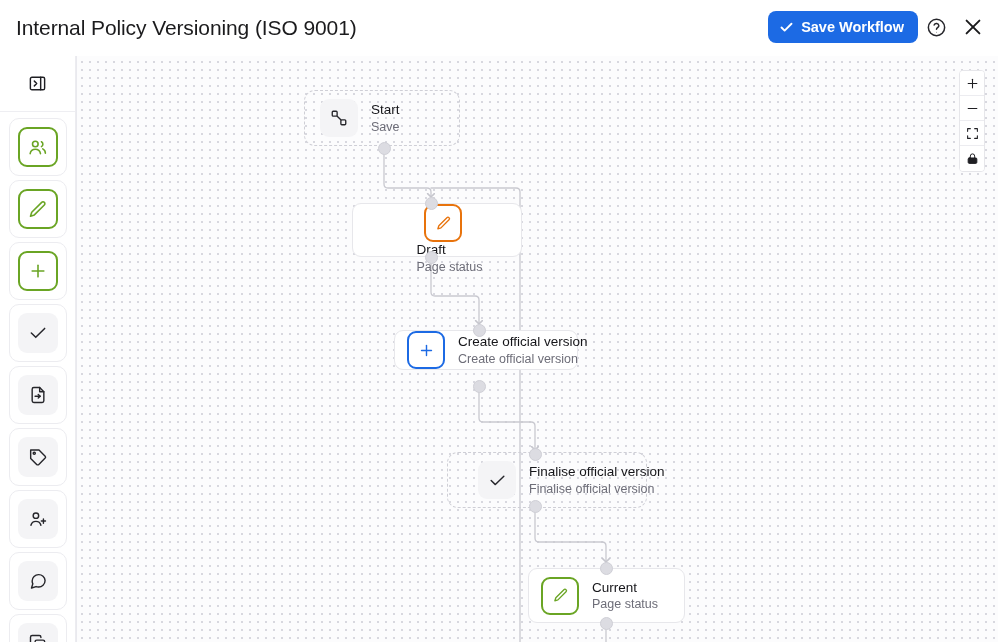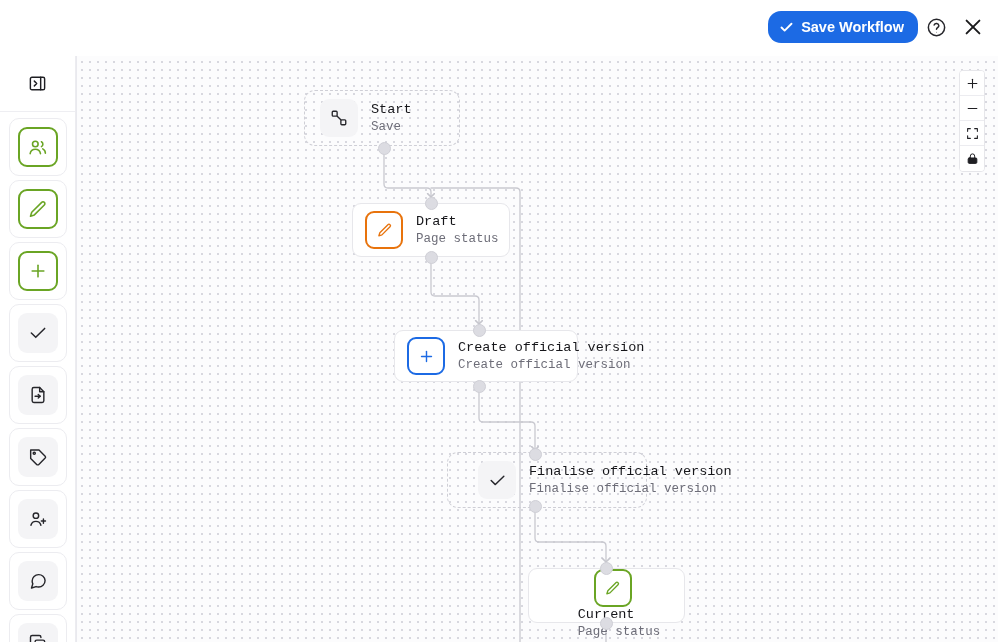--- a/index.html
+++ b/index.html
@@ -157,6 +157,7 @@
 <div id="app">
 
   <div class="header">
+    <div class="header-title">Internal Policy Versioning (ISO 9001)</div>
 
     <div class="save-btn">
       <span>

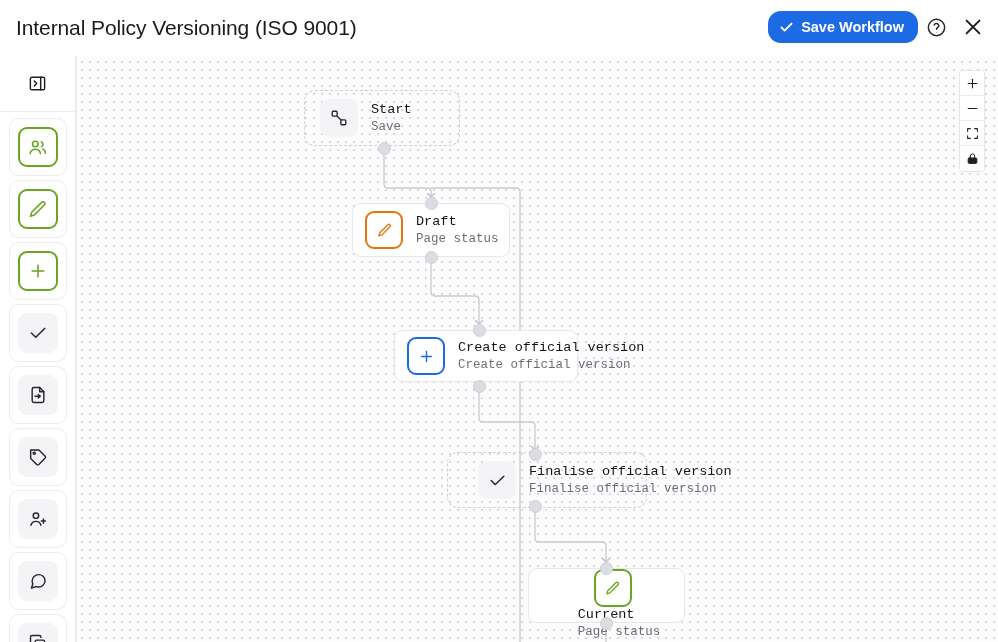--- a/index.html
+++ b/index.html
@@ -28,7 +28,7 @@
   .save-btn {
     position: absolute; right: 80px; top: 11px;
     height: 32px; padding: 0 14px 0 11px;
-    background: #1c6ae4; border-radius: 13px;
+    background: #1c6ae4; border-radius: 8px;
     display: flex; align-items: center; gap: 7px;
     cursor: pointer; border: none;
   }

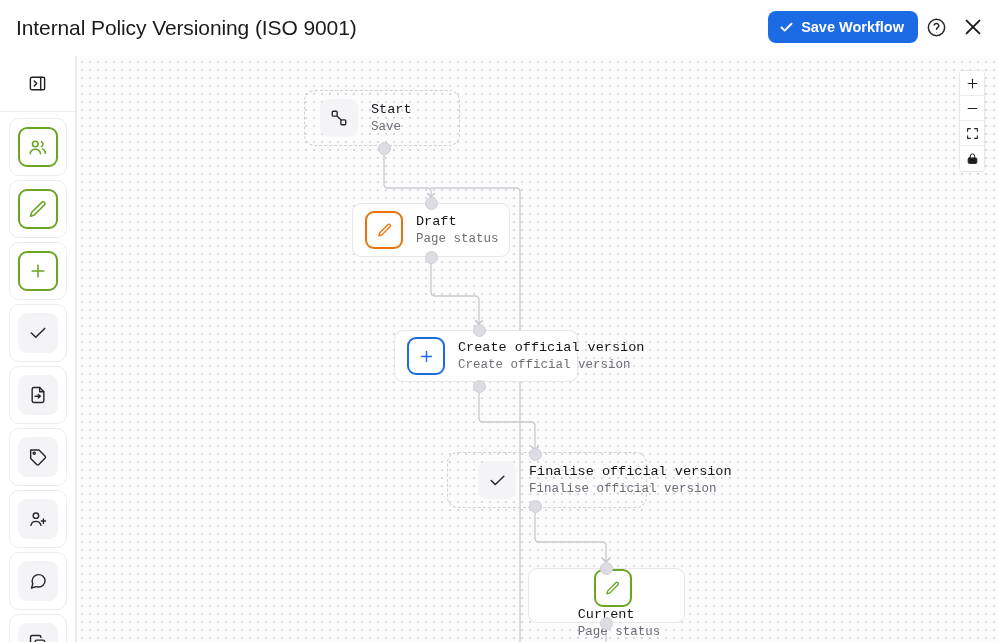--- a/index.html
+++ b/index.html
@@ -141,7 +141,7 @@
   .chip-orange { border: 2px solid #e8730c; background: #fff; }
   .chip-green { border: 2px solid #6aa524; background: #fff; }
   .chip-blue { border: 2px solid #1c6ae4; background: #fff; }
-  .node-text { margin-left: 13px; display: flex; flex-direction: column; gap: 2px; font-family: Liberation Mono, monospace; }
+  .node-text { margin-left: 13px; display: flex; flex-direction: column; gap: 2px; }
   .node-title { font-size: 13.5px; color: #16161a; font-weight: 400; line-height: 1.15; white-space: nowrap; }
   .node-sub { font-size: 12.5px; color: #6d6d78; line-height: 1.15; white-space: nowrap; }
 

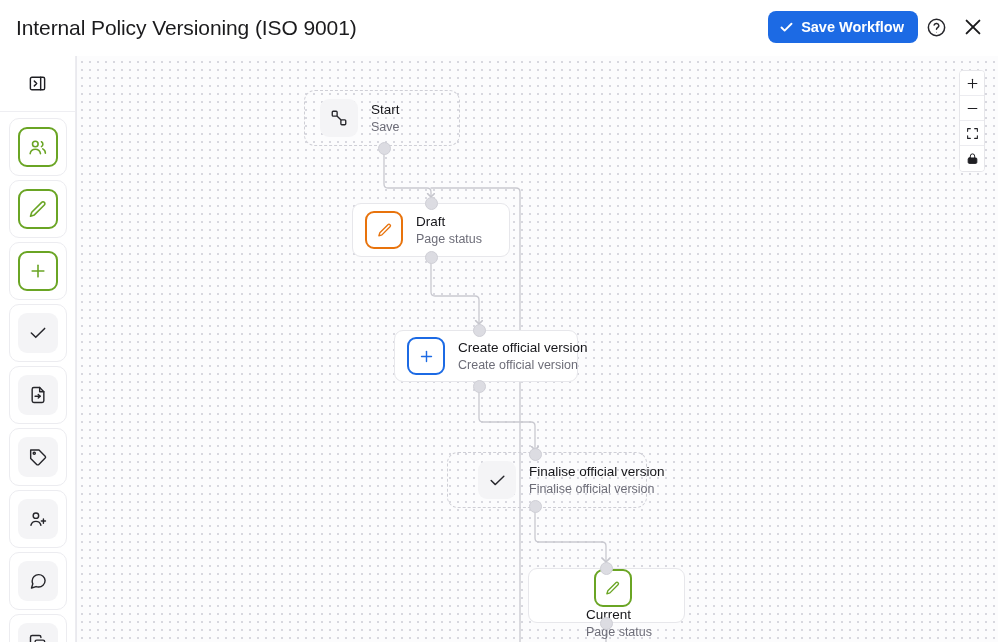--- a/index.html
+++ b/index.html
@@ -323,7 +323,7 @@
     </div>
     <div class="handle" style="left:302px; top:86px;"></div>
 
-    <div class="node" style="left:276px; top:147px; width:158px; height:54px;">
+    <div class="node" style="left:276px; top:147px; width:170px; height:54px;flex-direction:column;">
       <div class="node-chip chip-orange">
         <svg width="17" height="17" viewBox="0 0 24 24" fill="none" stroke="#e8730c" stroke-width="1.9" stroke-linecap="round" stroke-linejoin="round">
           <path d="M16.8 3.8a2.1 2.1 0 0 1 3 3L8.4 18.2 4 19.6l1.4-4.4z"></path>

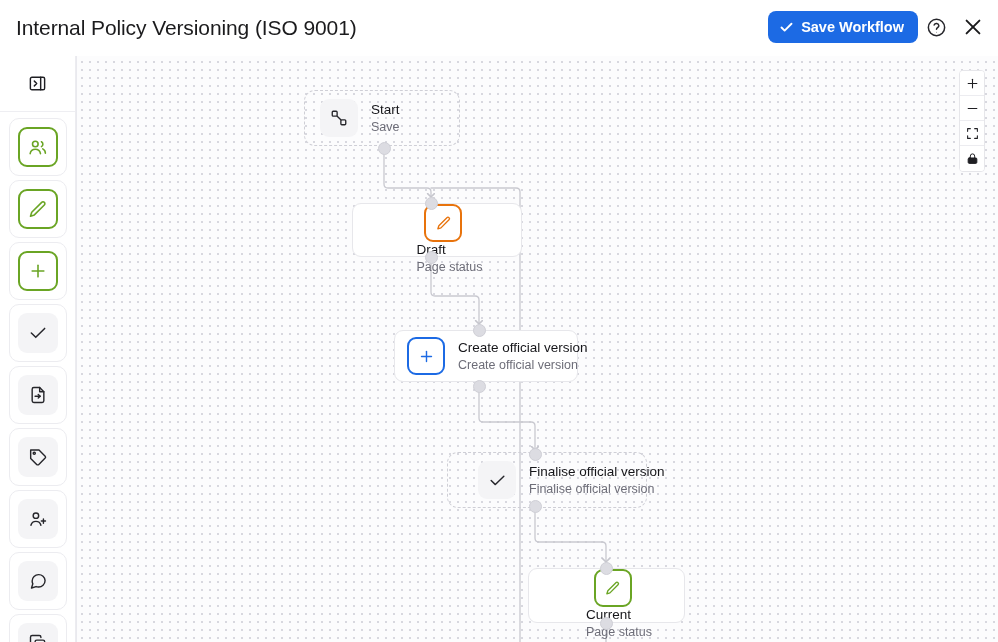--- a/index.html
+++ b/index.html
@@ -337,7 +337,7 @@
     <div class="handle" style="left:349px; top:141px;"></div>
     <div class="handle" style="left:349px; top:195px;"></div>
 
-    <div class="node" style="left:318px; top:274px; width:184px; height:52px;justify-content:space-between;">
+    <div class="node" style="left:318px; top:274px; width:184px; height:40px;justify-content:space-between;">
       <div class="node-chip chip-blue">
         <svg width="17" height="17" viewBox="0 0 24 24" fill="none" stroke="#1c6ae4" stroke-width="2" stroke-linecap="round">
             <line x1="12" y1="5" x2="12" y2="19"></line>

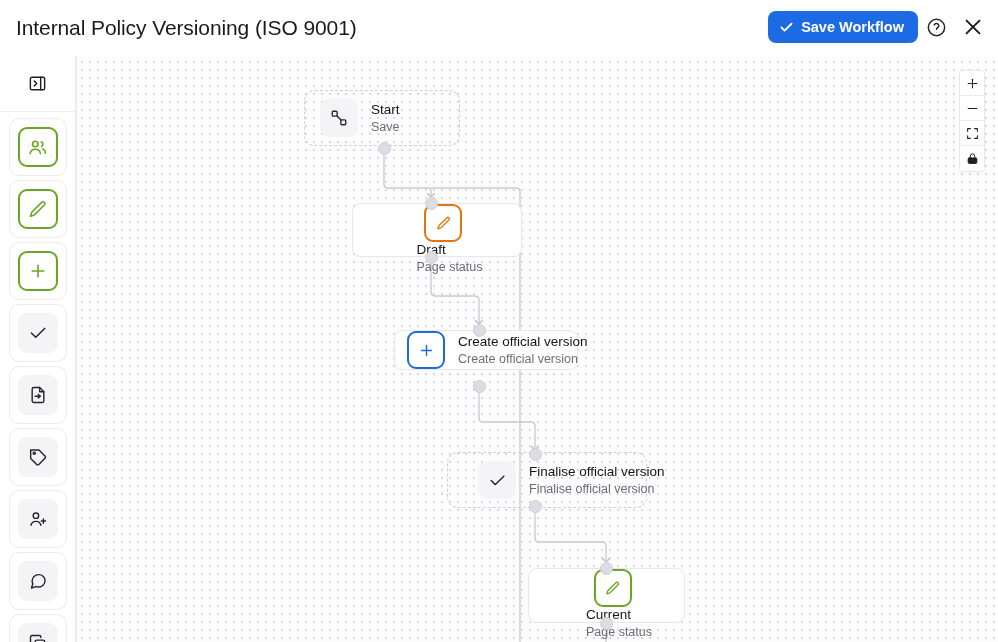--- a/index.html
+++ b/index.html
@@ -367,7 +367,7 @@
     <div class="handle" style="left:453px; top:392px;"></div>
     <div class="handle" style="left:453px; top:444px;"></div>
 
-    <div class="node" style="left:452px; top:512px; width:157px; height:55px;flex-direction:column;">
+    <div class="node" style="left:452px; top:512px; width:157px; height:55px;">
       <div class="node-chip chip-green">
         <svg width="17" height="17" viewBox="0 0 24 24" fill="none" stroke="#6aa524" stroke-width="1.9" stroke-linecap="round" stroke-linejoin="round">
           <path d="M16.8 3.8a2.1 2.1 0 0 1 3 3L8.4 18.2 4 19.6l1.4-4.4z"></path>

